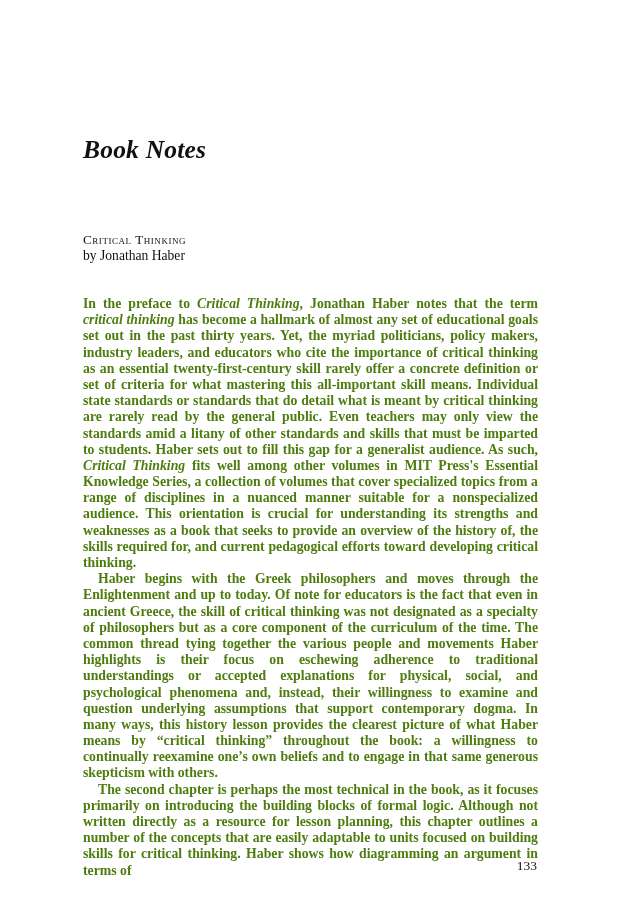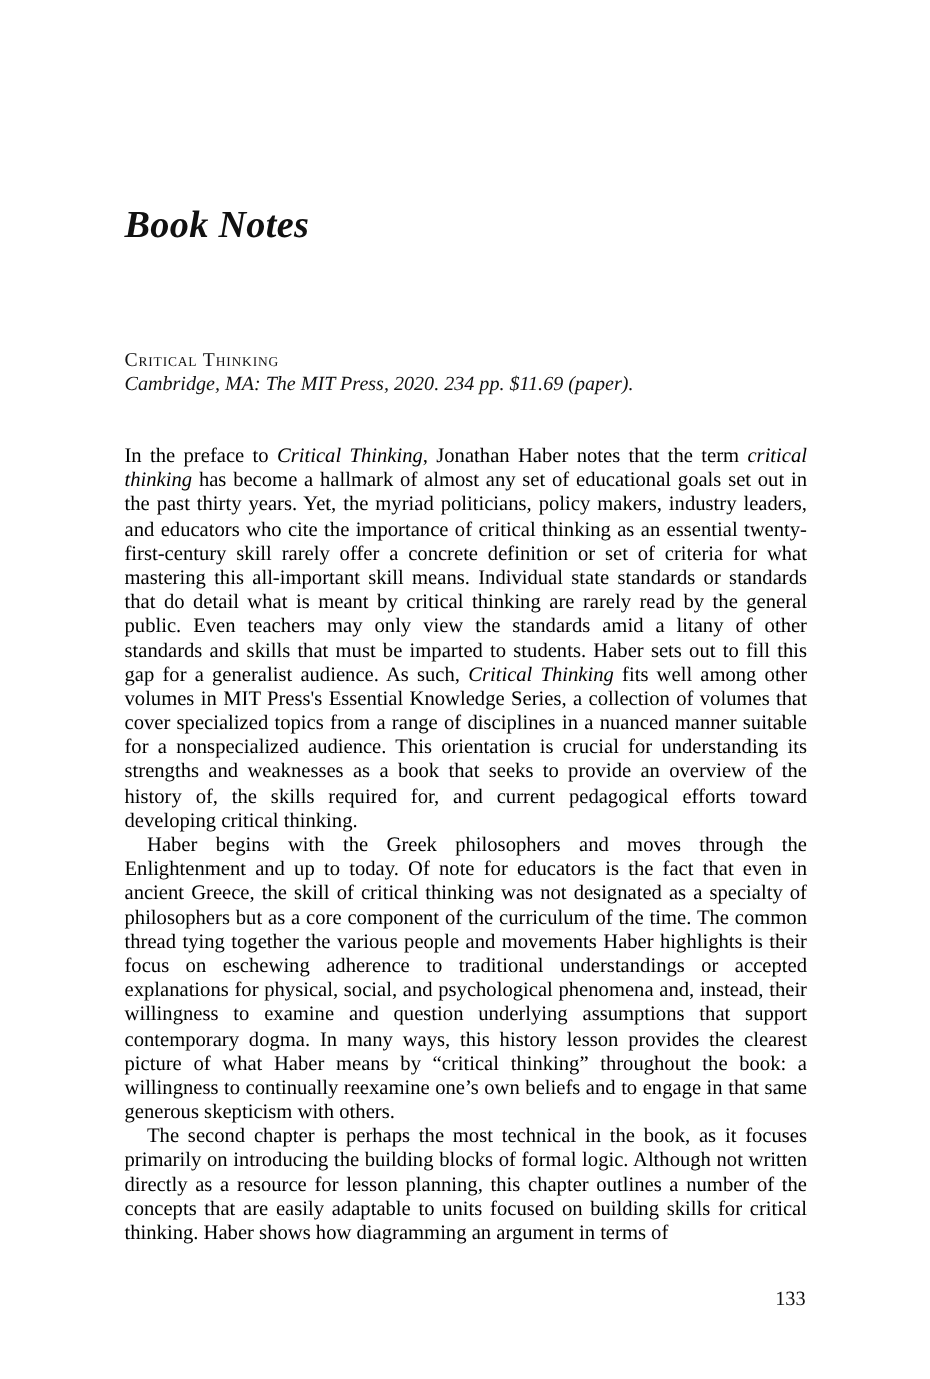--- a/index.html
+++ b/index.html
@@ -108,6 +108,7 @@
 
   <div class="citation">
     <div class="book-title">Critical Thinking</div>
+    <div class="byline">by Jonathan Haber</div>
     <div class="imprint">Cambridge, MA: The MIT Press, 2020. 234 pp. $11.69 (paper).</div>
   </div>
 

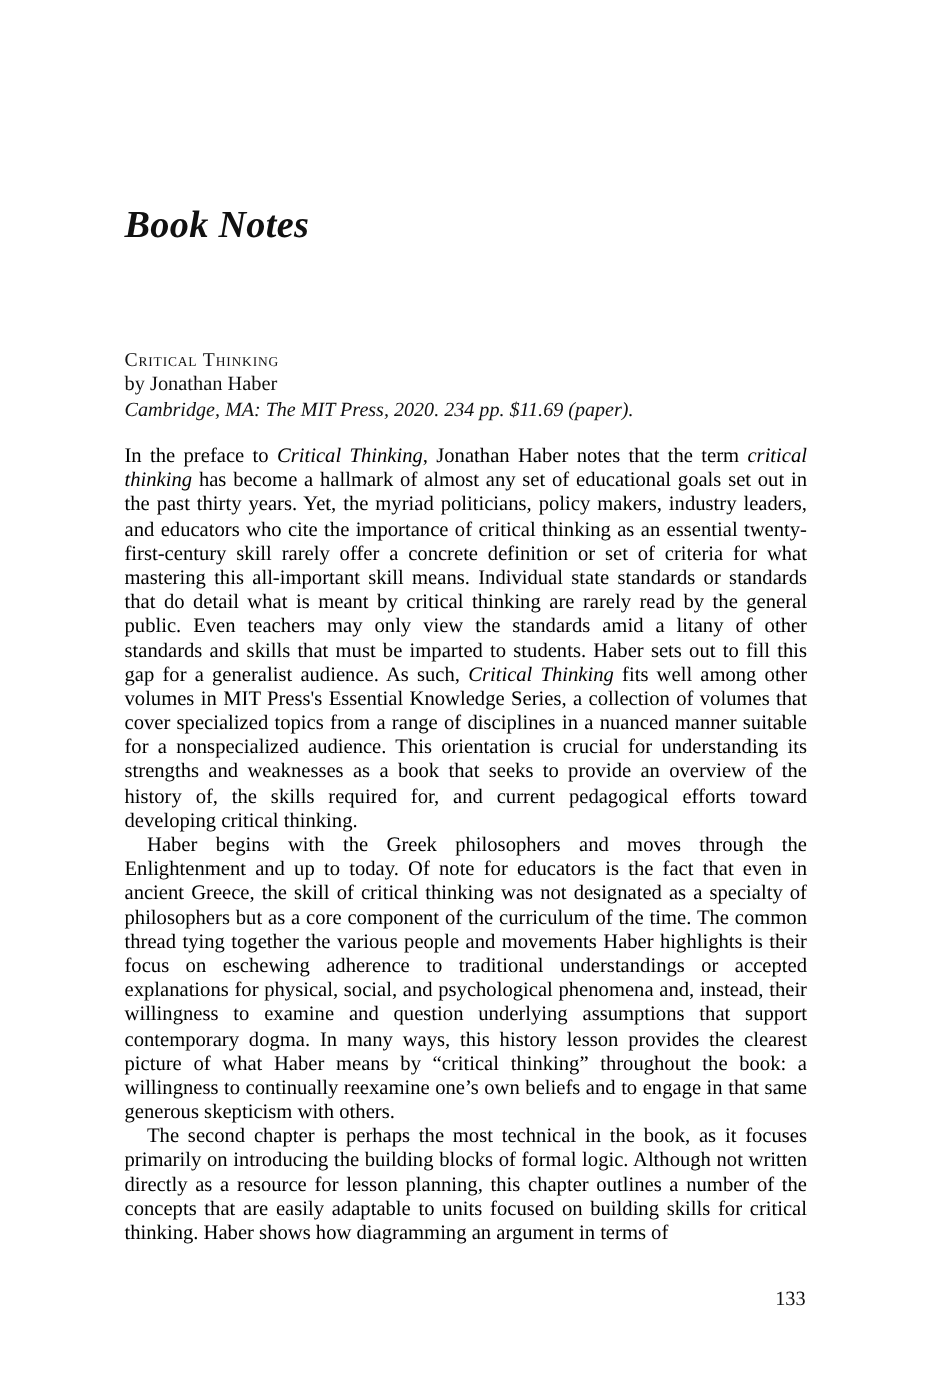--- a/index.html
+++ b/index.html
@@ -109,7 +109,6 @@
   <div class="citation">
     <div class="book-title">Critical Thinking</div>
     <div class="byline">by Jonathan Haber</div>
-    <div class="imprint">Cambridge, MA: The MIT Press, 2020. 234 pp. $11.69 (paper).</div>
   </div>
 
   <div class="body-copy">

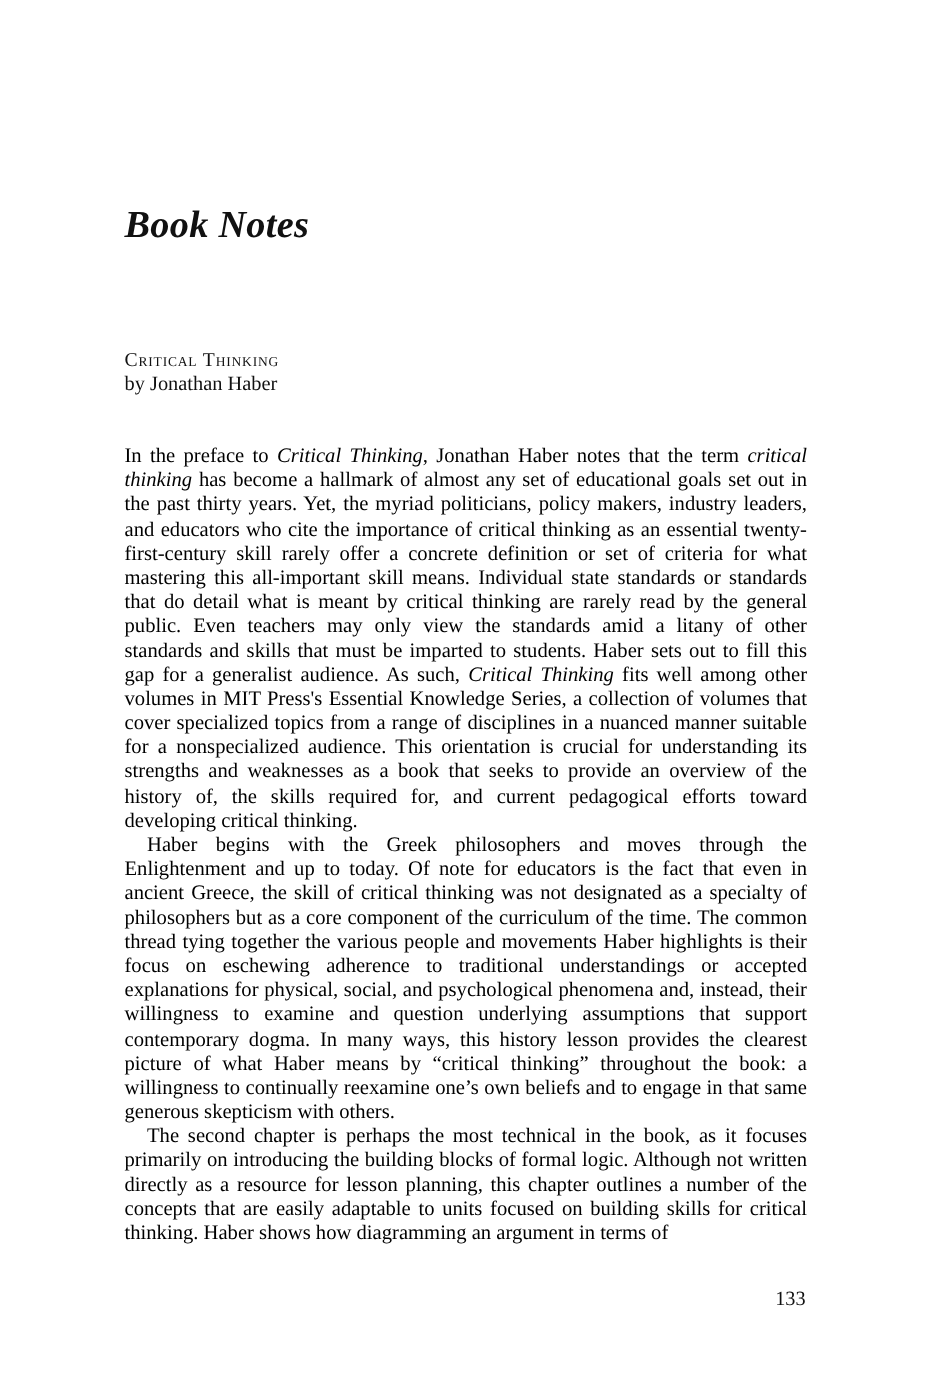--- a/index.html
+++ b/index.html
@@ -76,8 +76,9 @@
     line-height: 16.18px;
     text-align: justify;
     text-justify: inter-word;
-    color: #000000;
+    color: #4d7c0f;
     hyphens: manual;
+    font-weight: bold;
     -webkit-hyphens: manual;
   }
   .body-copy p.indent {

